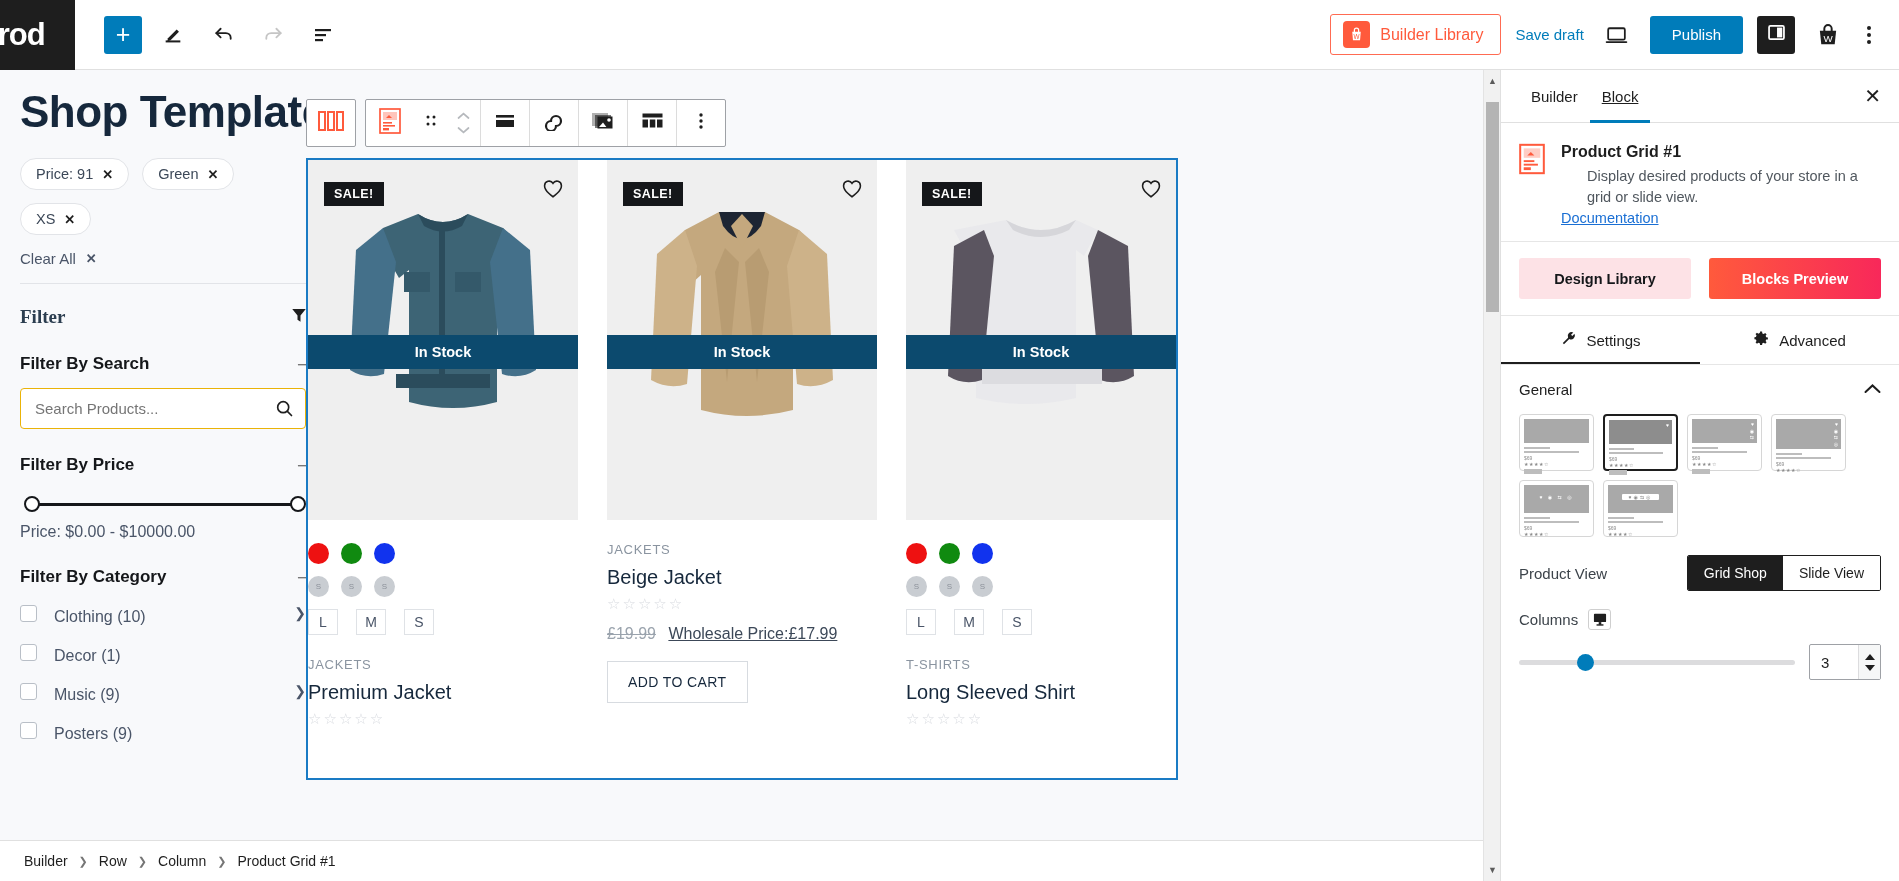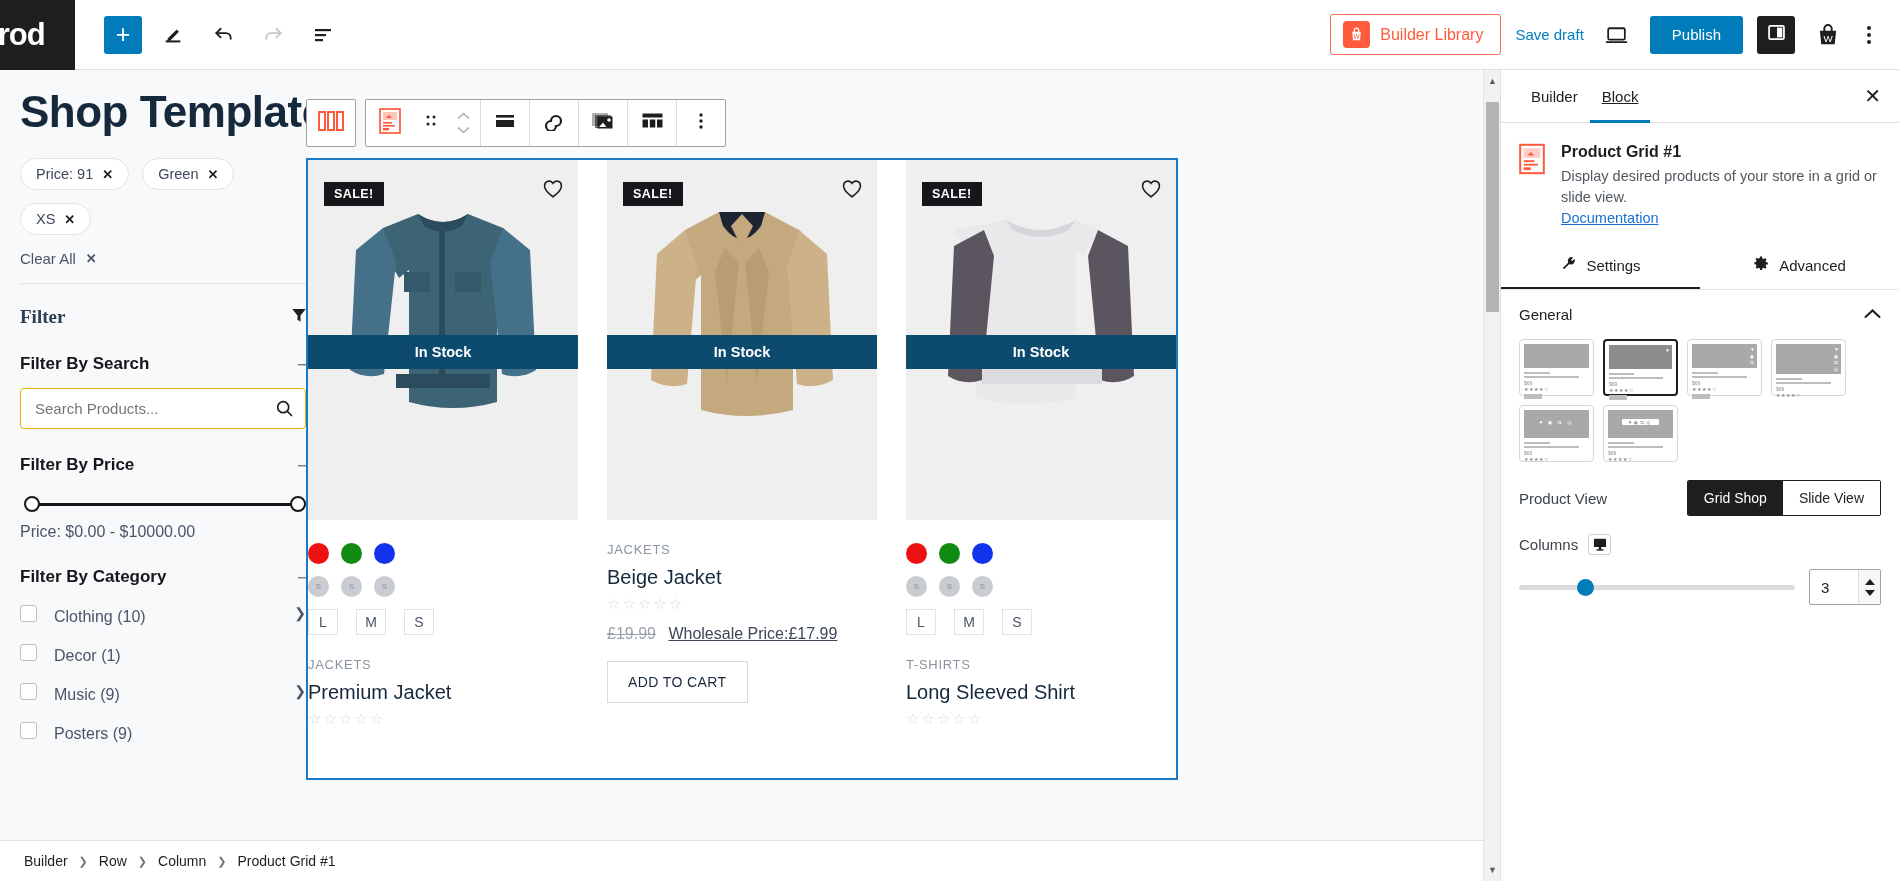--- a/index.html
+++ b/index.html
@@ -220,7 +220,7 @@
   .block-info { display: flex; gap: 16px; padding: 20px 18px 14px 18px; }
   .bi-icon { flex: none; width: 26px; height: 32px; }
   .bi-title { font-size: 16px; color: #1e1e1e; font-weight: bold; }
-  .bi-desc { font-size: 14.5px; color: #50575e; line-height: 1.45; margin-top: 5px; }
+  .bi-desc { font-size: 14.5px; color: #50575e; line-height: 1.45; margin-top: 5px; margin-left: 26px; }
   .bi-doc { font-size: 14.5px; color: #1a6fd4; text-decoration: underline; cursor: pointer; display: inline-block; margin-top: 2px; }
   .lib-row {
     display: flex; gap: 18px; padding: 16px 18px; border-top: 1px solid #e6e6e6;

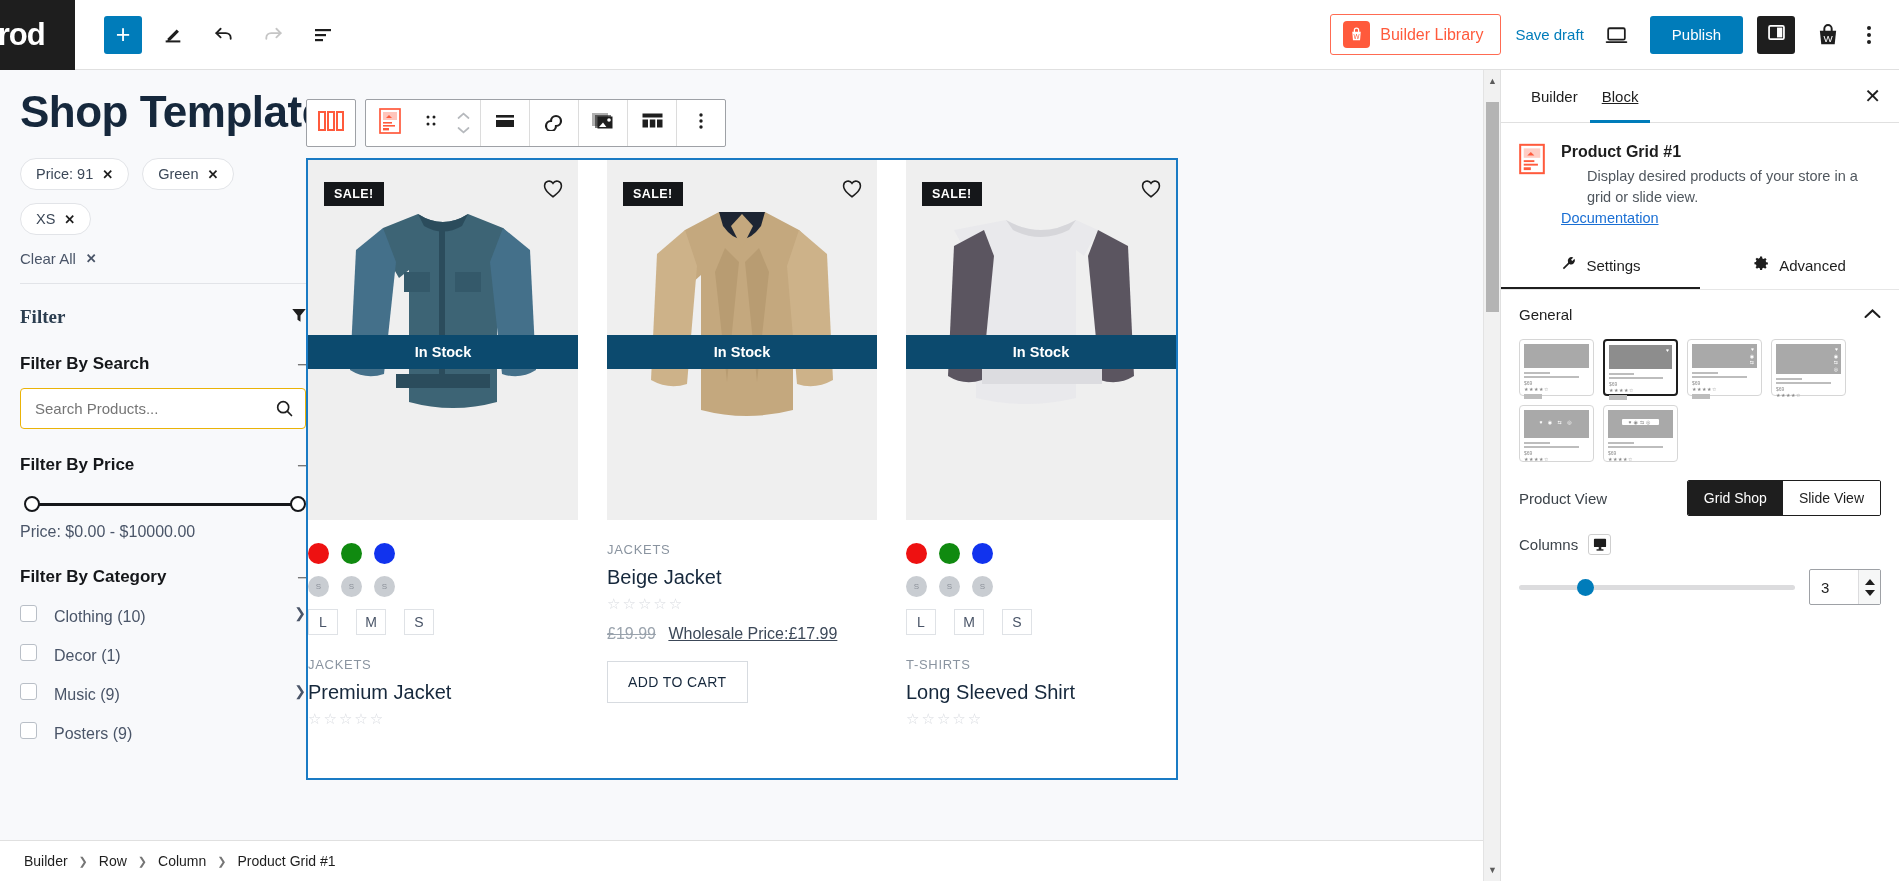--- a/index.html
+++ b/index.html
@@ -743,6 +743,10 @@
     </div>
   </div>
 
+  <div class="lib-row">
+    <button class="btn-design">Design Library</button>
+    <button class="btn-blocks">Blocks Preview</button>
+  </div>
 
   <div class="sa-tabs">
     <div class="sa-tab active">

